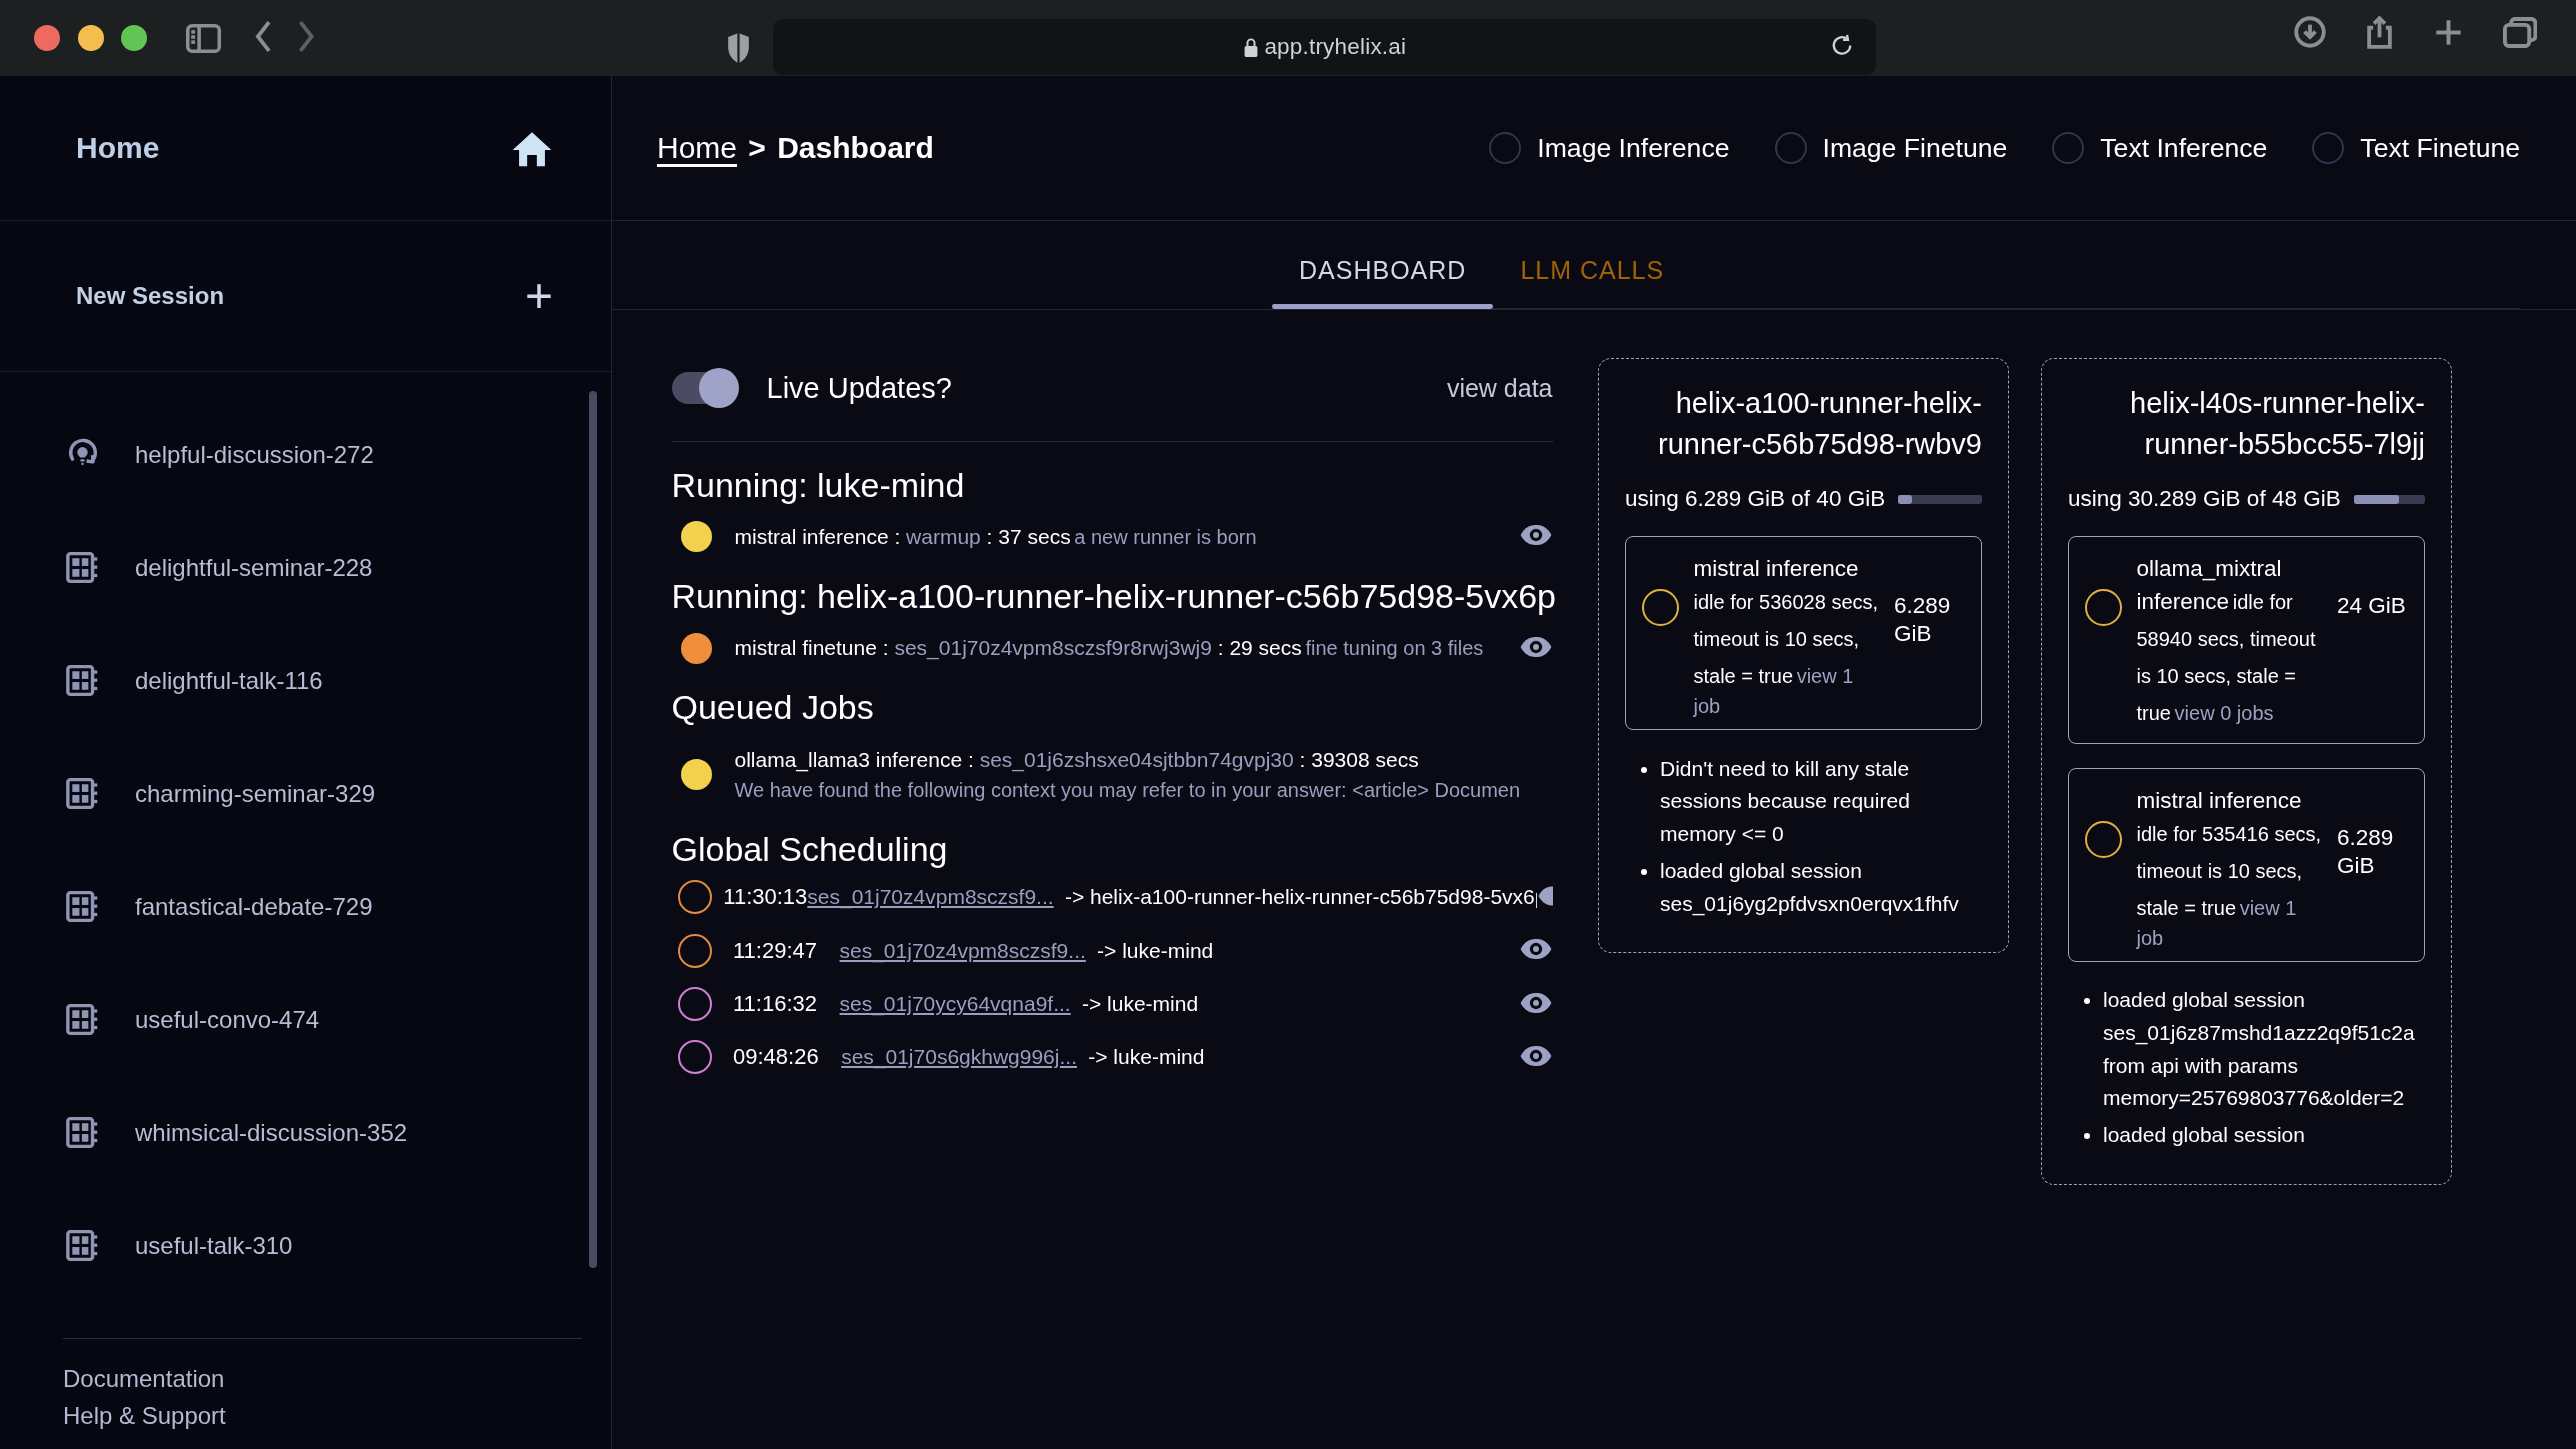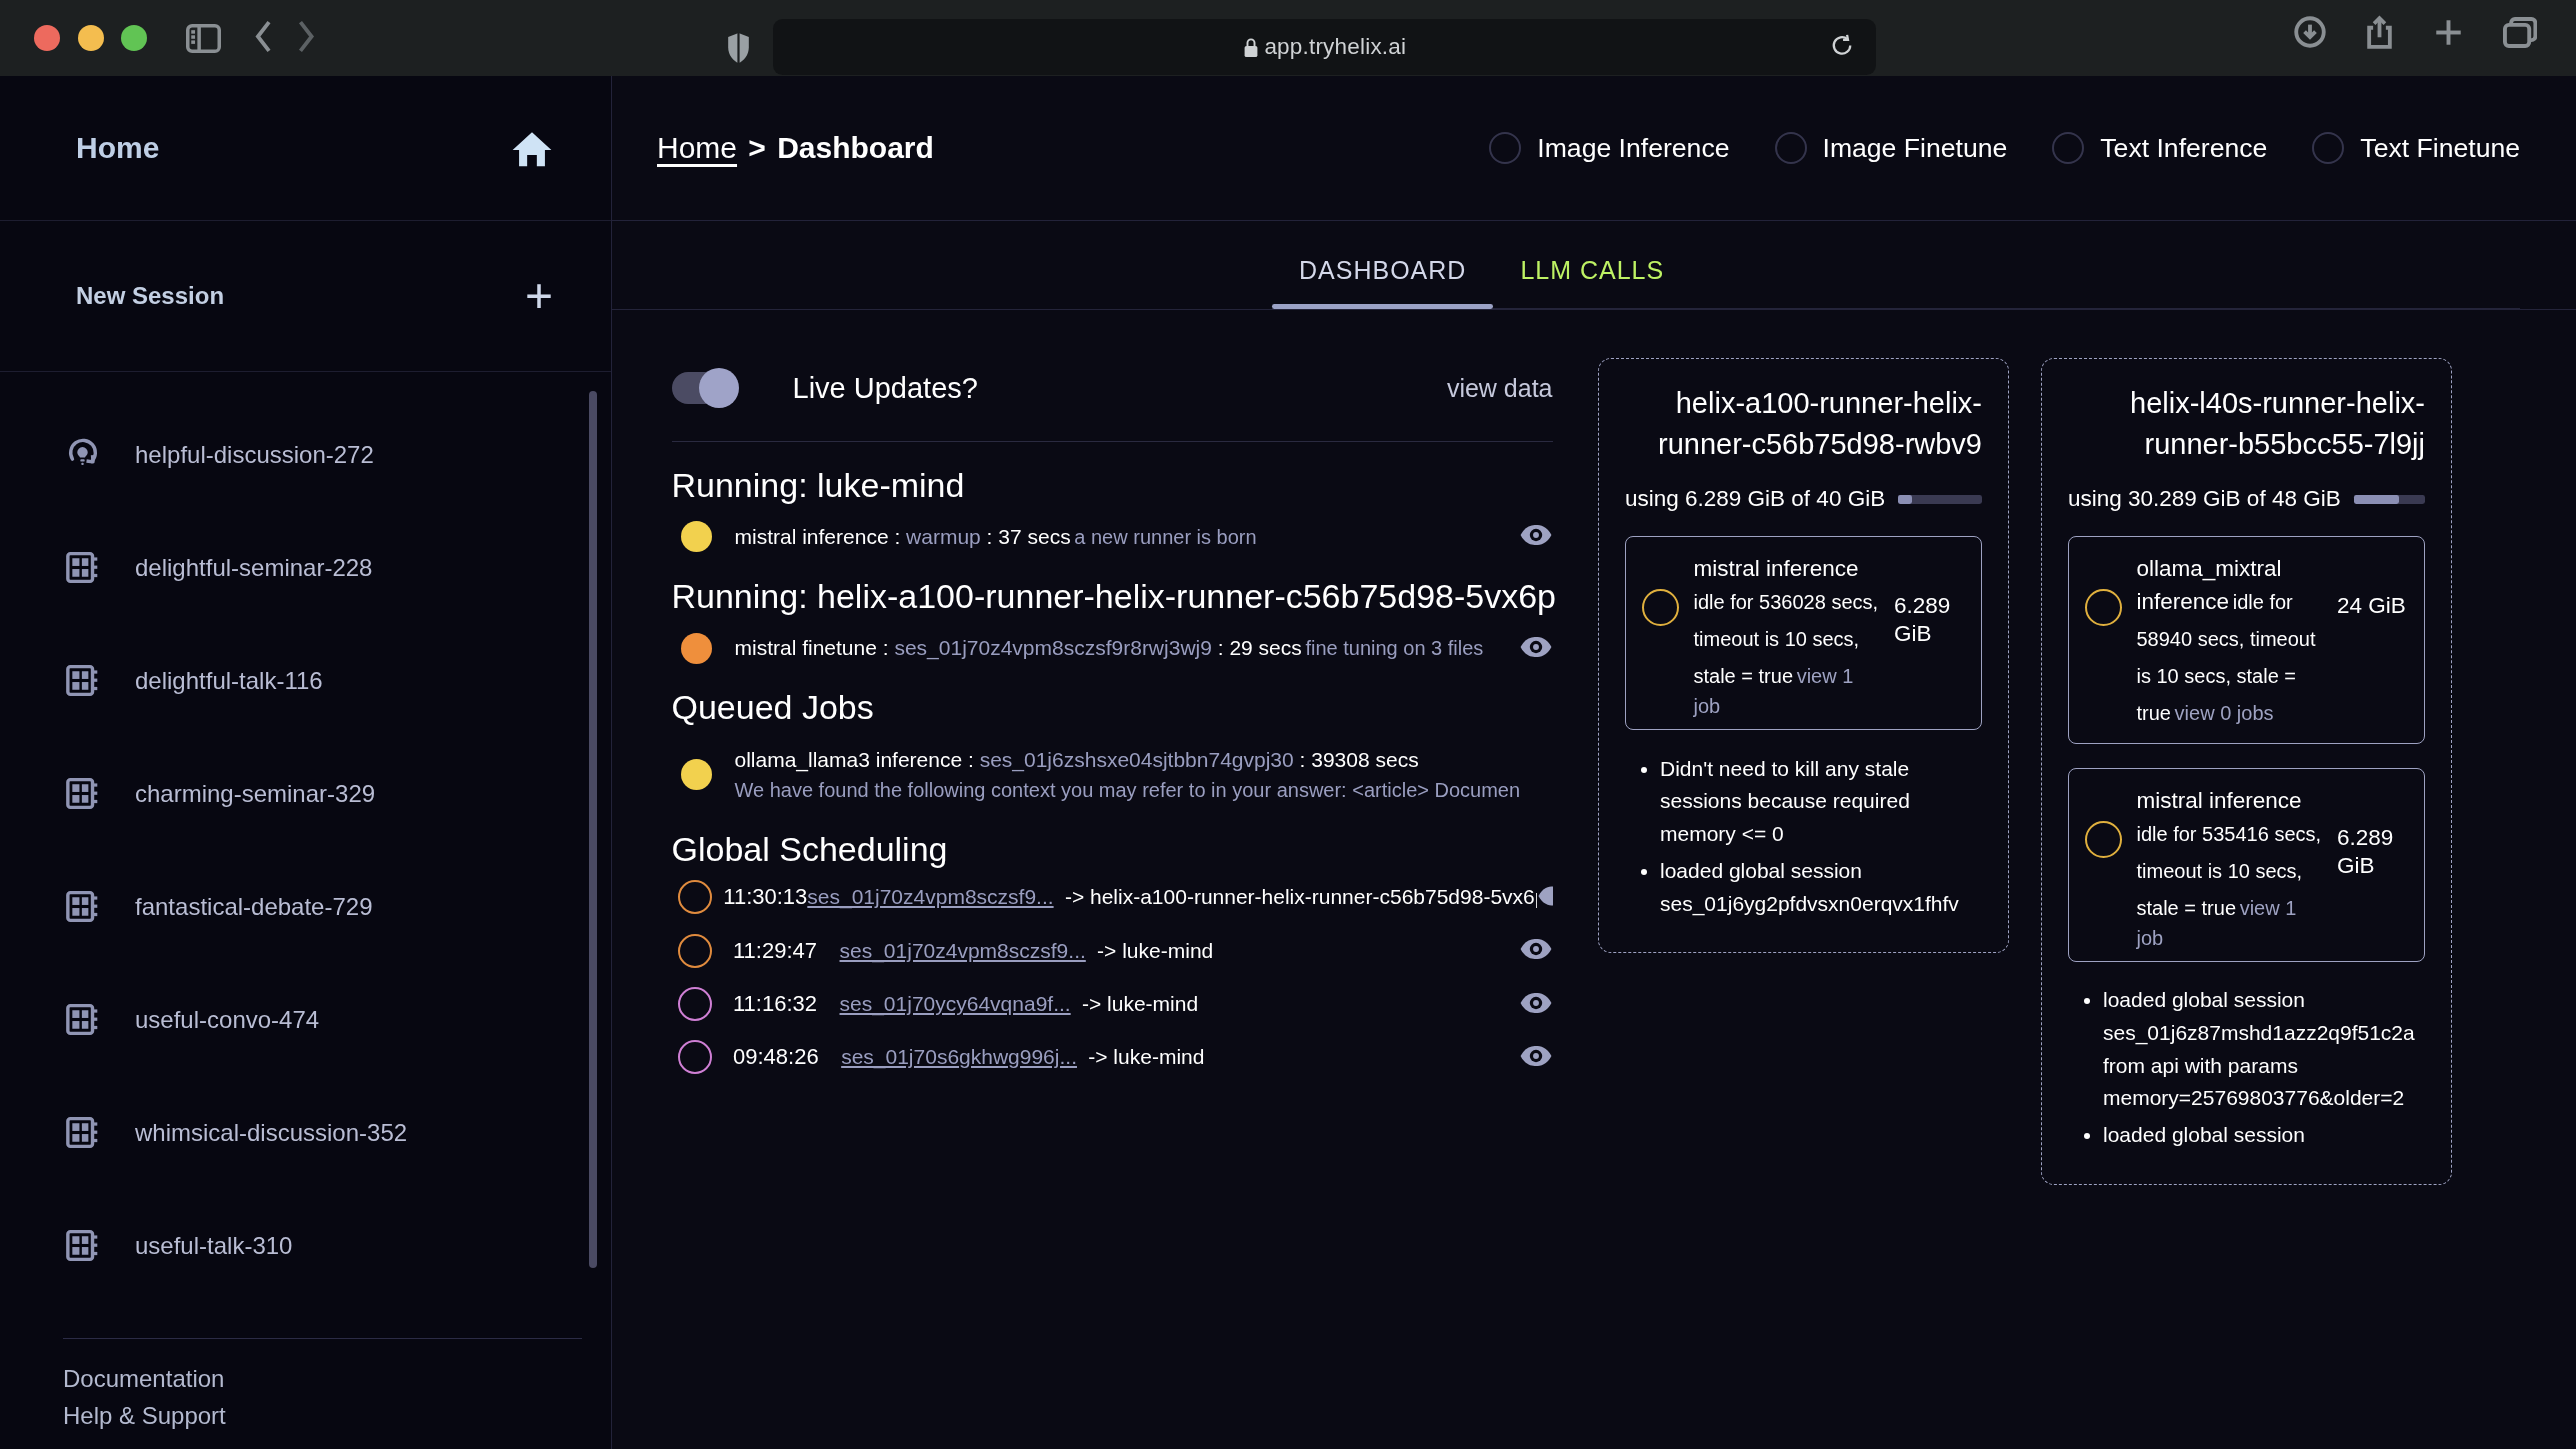--- a/index.html
+++ b/index.html
@@ -127,7 +127,7 @@
     content:""; position:absolute; left:660px; right:56px; bottom:0; height:0.8px; background:#24243a;
   }
   .tab {
-    font-size: 25px; color: #bef264; letter-spacing: 1px;
+    font-size: 25px; color: #a16207; letter-spacing: 1px;
     padding: 0 27px 24px 27px; position: relative;
   }
   .tab.active { color: #d4d8ea; }

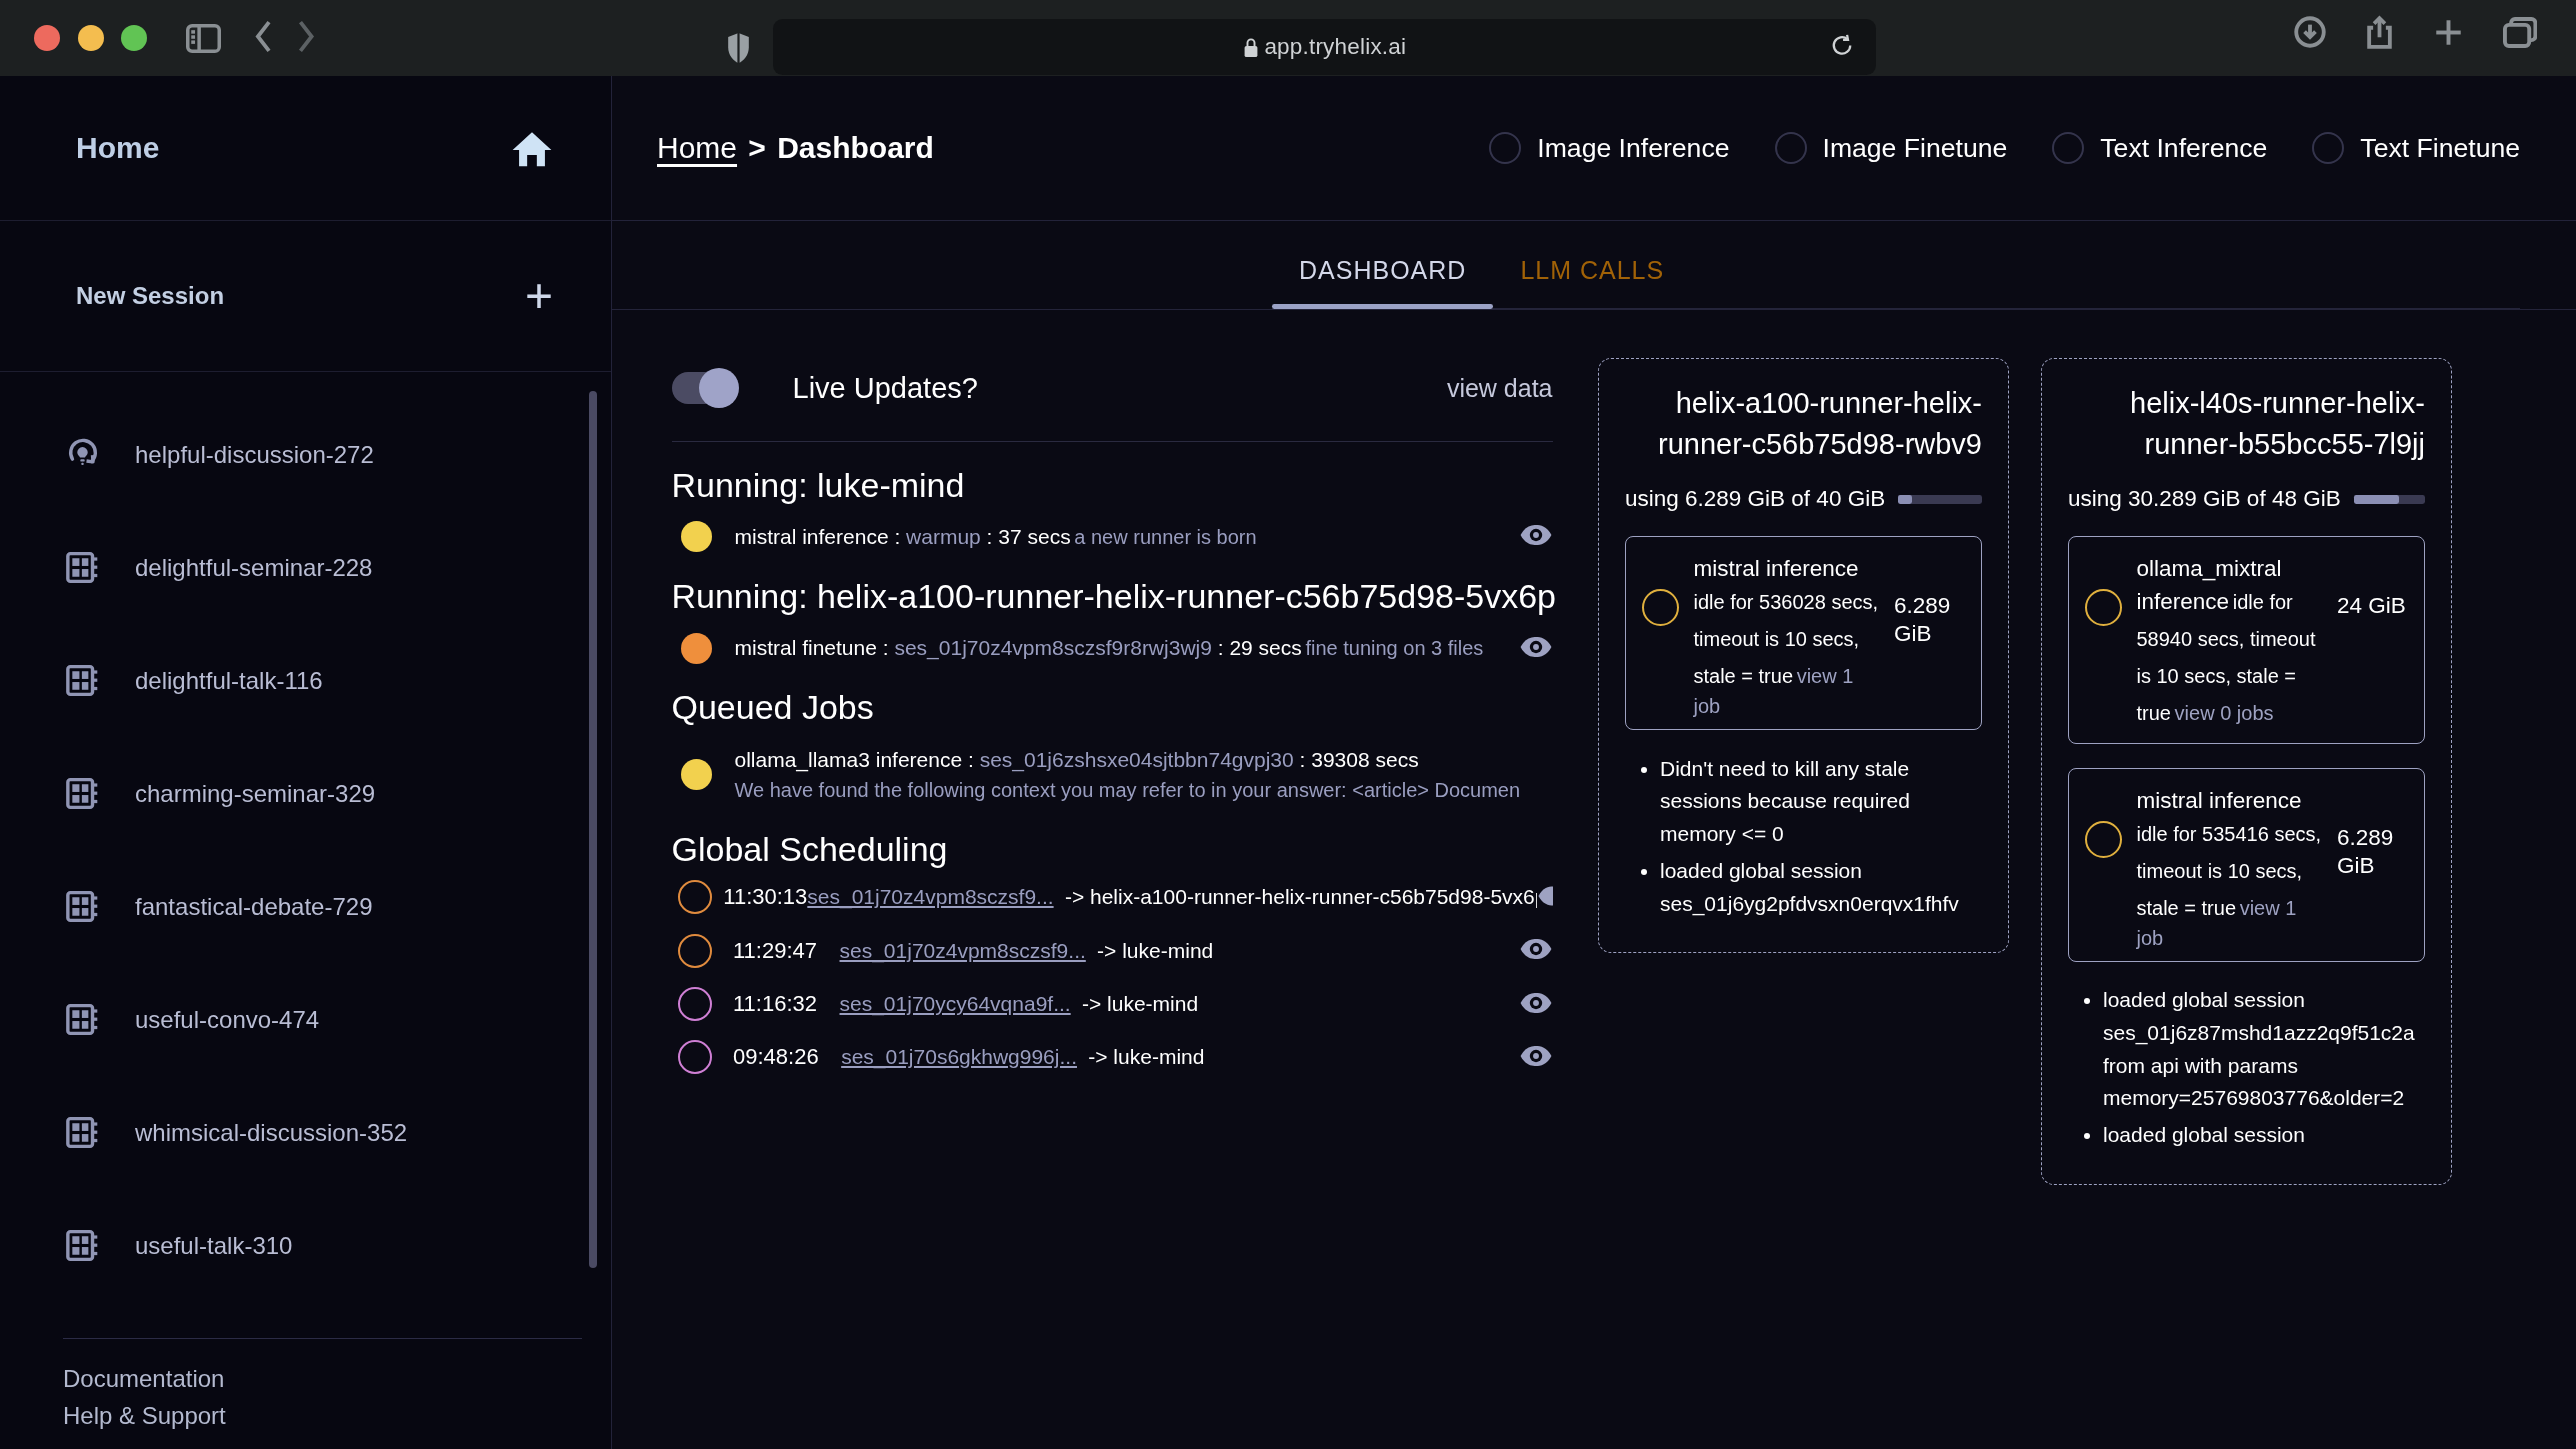--- a/index.html
+++ b/index.html
@@ -156,7 +156,7 @@
     width: 40px; height: 40px; border-radius: 50%;
     background: #9fa3c8;
   }
-  #live-label { color: #ffffff; font-size: 29px; margin-left: 26px; }
+  #live-label { color: #ffffff; font-size: 29px; }
   #viewdata { margin-left: auto; color: #c6c9dc; font-size: 25px; }
 
   #divider { height: 0.8px; background: #2a2a40; margin: 22.5px 14.5px 0 14.5px; }

